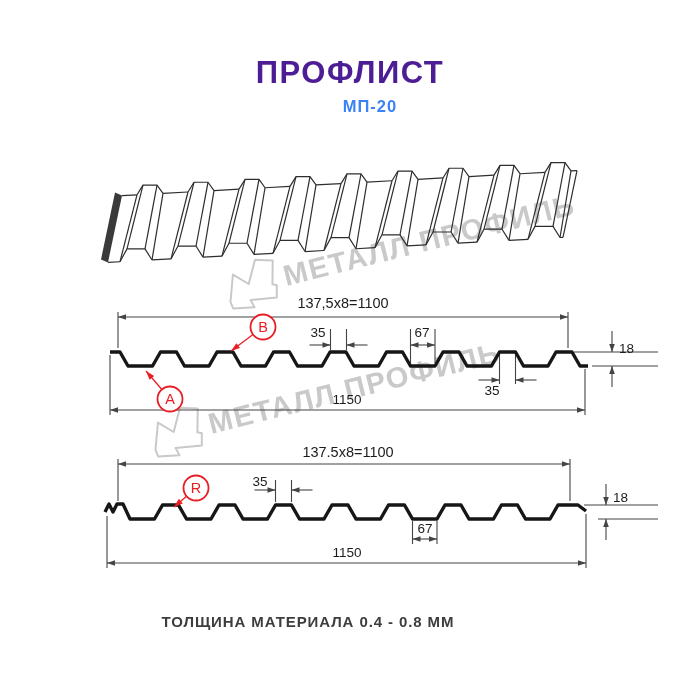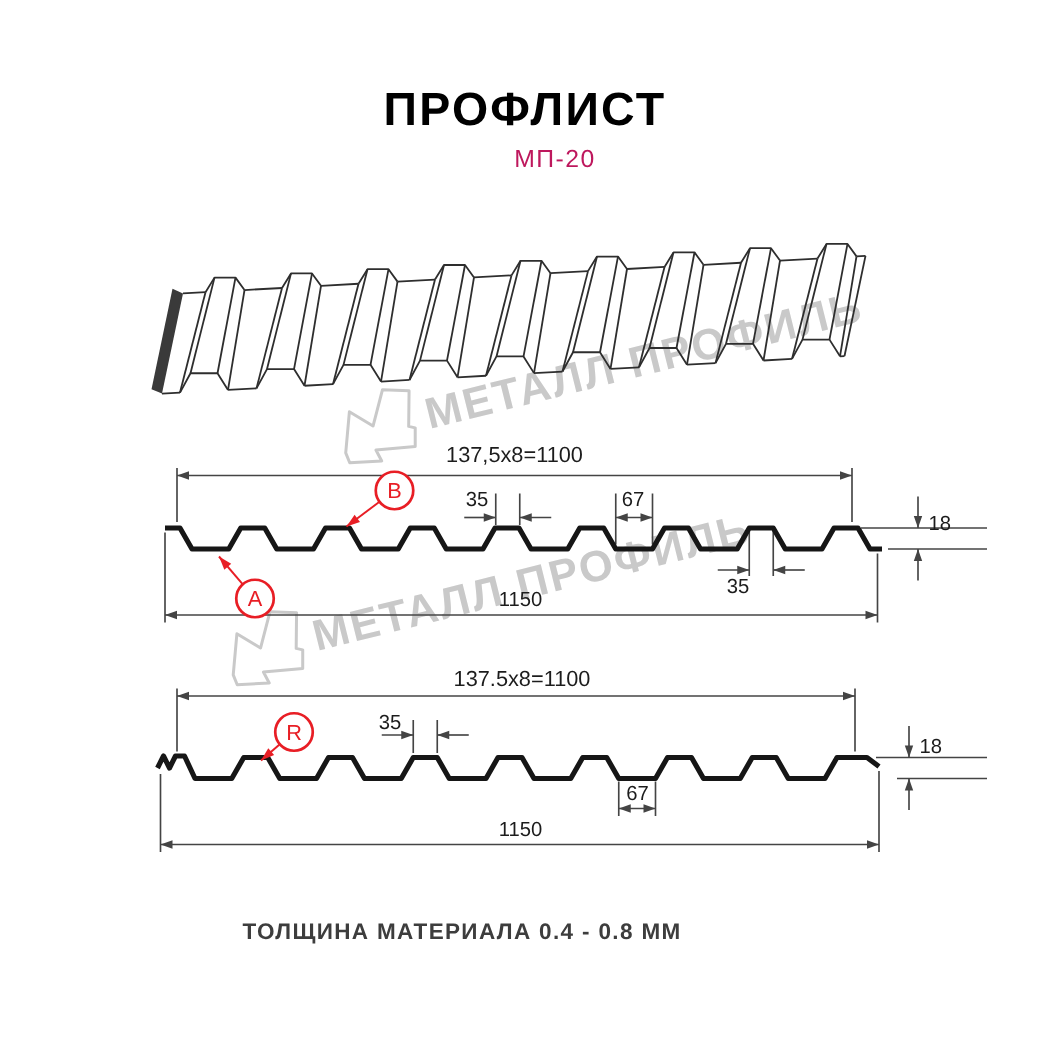--- a/index.html
+++ b/index.html
@@ -6,7 +6,7 @@
   body{width:700px;height:700px;position:relative;overflow:hidden;
        font-family:"Liberation Sans", sans-serif;}
   .hdr{position:absolute;top:57px;left:0;width:700px;text-align:center;}
-  .title{font-size:31px;font-weight:800;letter-spacing:1.5px;color:#000000;line-height:1.0;}
+  .title{font-size:31px;font-weight:800;letter-spacing:1.5px;color:#4c1d95;line-height:1.0;}
   .subtitle{margin-top:9px;font-size:16.5px;font-weight:400;letter-spacing:1px;color:#be185d;padding-left:40px;}
   .ftr{position:absolute;top:613px;left:0;width:616px;text-align:center;
        font-size:15px;font-weight:600;letter-spacing:0.9px;color:#3d3d3d;}

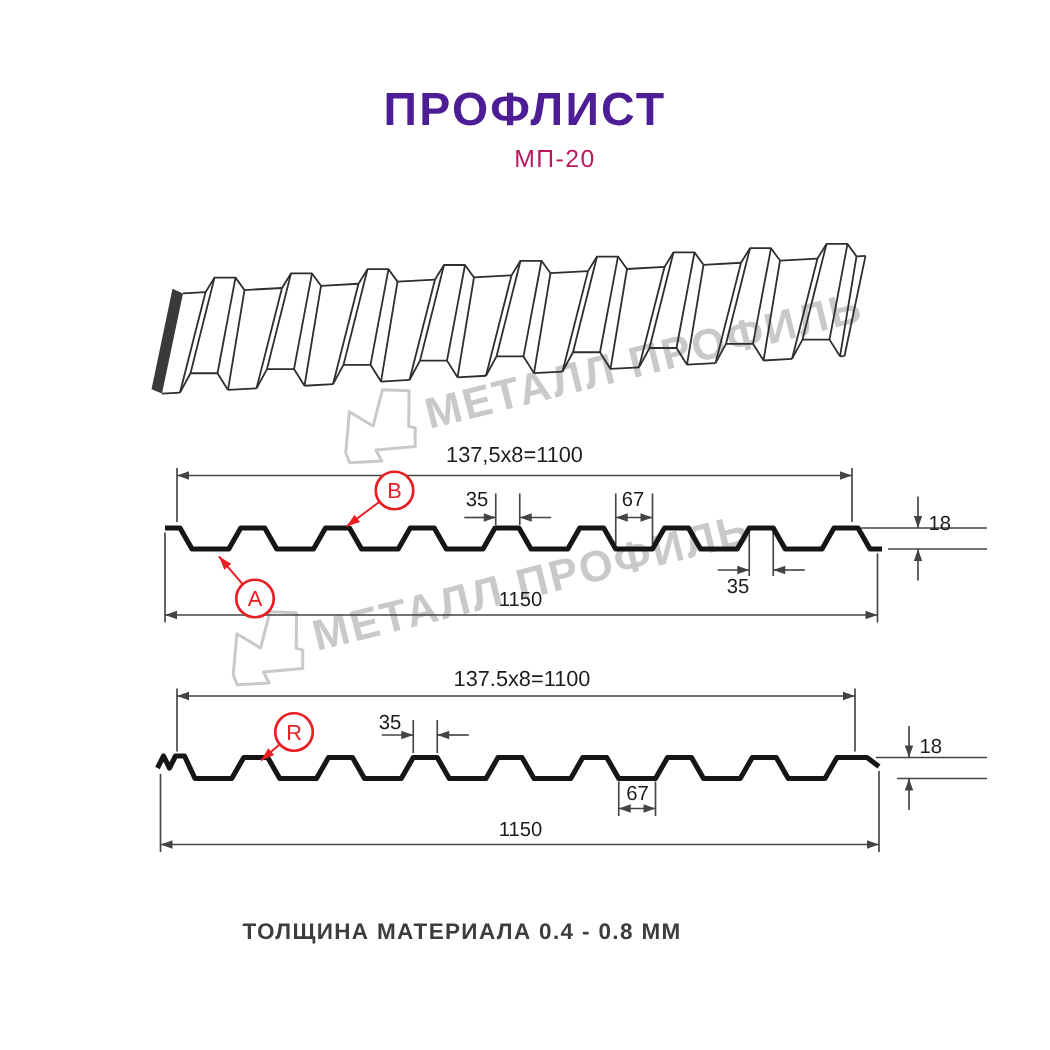--- a/index.html
+++ b/index.html
@@ -7,7 +7,7 @@
        font-family:"Liberation Sans", sans-serif;}
   .hdr{position:absolute;top:57px;left:0;width:700px;text-align:center;}
   .title{font-size:31px;font-weight:800;letter-spacing:1.5px;color:#4c1d95;line-height:1.0;}
-  .subtitle{margin-top:9px;font-size:16.5px;font-weight:400;letter-spacing:1px;color:#be185d;padding-left:40px;}
+  .subtitle{margin-top:9px;font-size:16.5px;font-weight:700;letter-spacing:1px;color:#3b82f6;padding-left:40px;}
   .ftr{position:absolute;top:613px;left:0;width:616px;text-align:center;
        font-size:15px;font-weight:600;letter-spacing:0.9px;color:#3d3d3d;}
   svg{position:absolute;top:0;left:0;}

